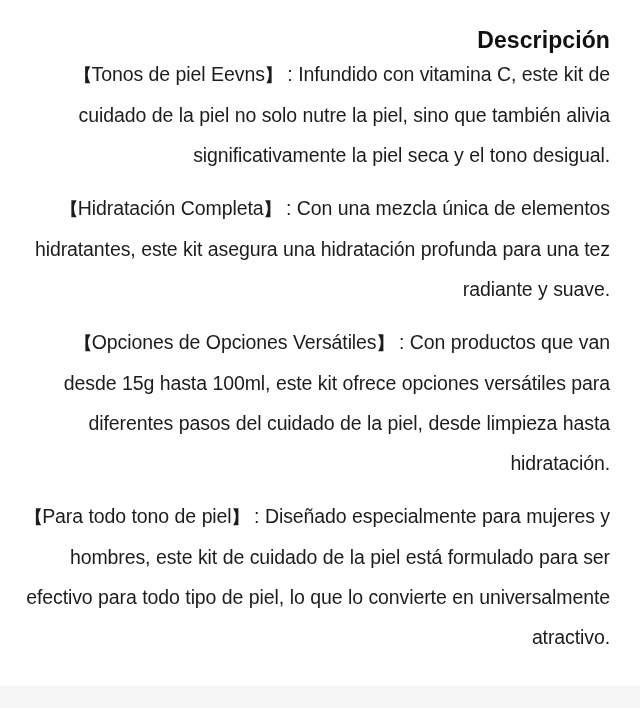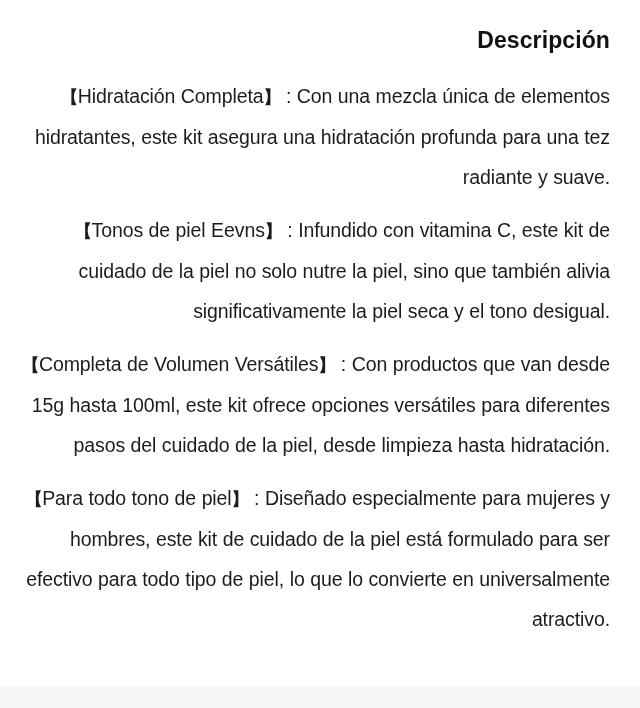--- a/index.html
+++ b/index.html
@@ -104,12 +104,12 @@
 
     <ul class="feature-list">
 
+      <li class="feature-item">
+        <span class="bracket">【</span><span class="feature-tag">Tonos de piel Eevns</span><span class="bracket">】</span><span> : </span><span>Infundido con vitamina C, este kit de cuidado de la piel no solo nutre la piel, sino que también alivia significativamente la piel seca y el tono desigual.</span>
+      </li>
+
       <li class="feature-item first">
         <span class="bracket">【</span><span class="feature-tag">Hidratación Completa</span><span class="bracket">】</span><span> : </span><span>Con una mezcla única de elementos hidratantes, este kit asegura una hidratación profunda para una tez radiante y suave.</span>
-      </li>
-
-      <li class="feature-item">
-        <span class="bracket">【</span><span class="feature-tag">Tonos de piel Eevns</span><span class="bracket">】</span><span> : </span><span>Infundido con vitamina C, este kit de cuidado de la piel no solo nutre la piel, sino que también alivia significativamente la piel seca y el tono desigual.</span>
       </li>
 
       <li class="feature-item">

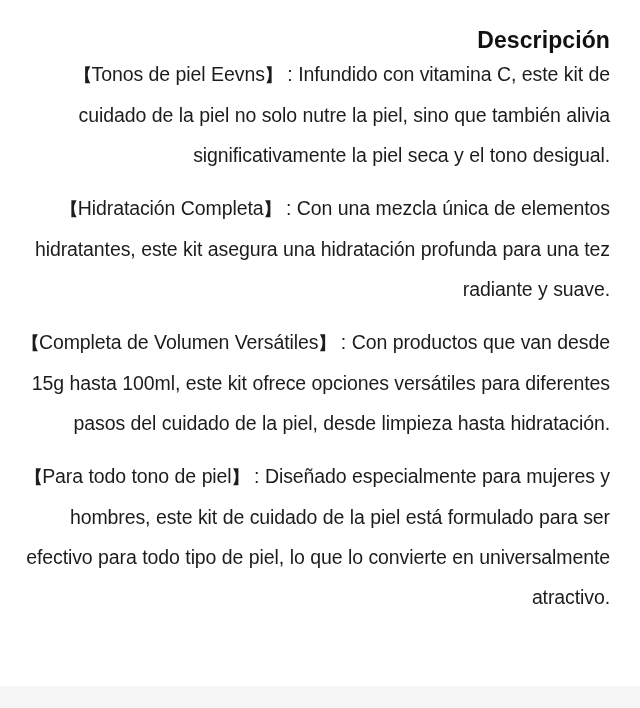--- a/index.html
+++ b/index.html
@@ -113,7 +113,7 @@
       </li>
 
       <li class="feature-item">
-        <span class="bracket">【</span><span class="feature-tag">Completa de Volumen Versátiles</span><span class="bracket">】</span><span> : </span><span>Con productos que van desde 15g hasta 100ml, este kit ofrece opciones versátiles para diferentes pasos del cuidado de la piel, desde limpieza hasta hidratación.</span>
+        <span class="bracket">【</span><span class="feature-tag">Opciones de Opciones Versátiles</span><span class="bracket">】</span><span> : </span><span>Con productos que van desde 15g hasta 100ml, este kit ofrece opciones versátiles para diferentes pasos del cuidado de la piel, desde limpieza hasta hidratación.</span>
       </li>
 
       <li class="feature-item">

